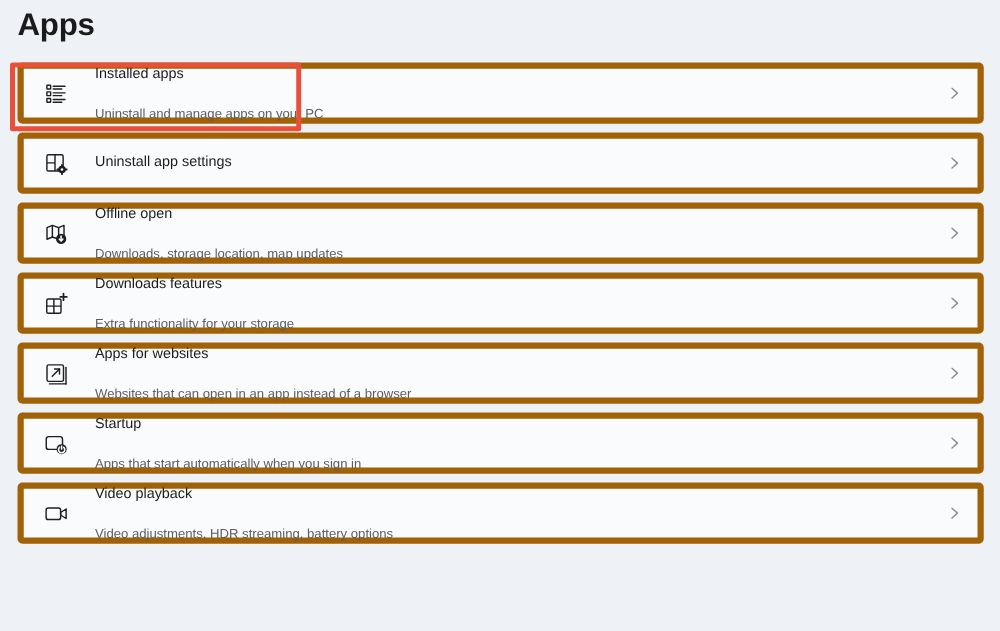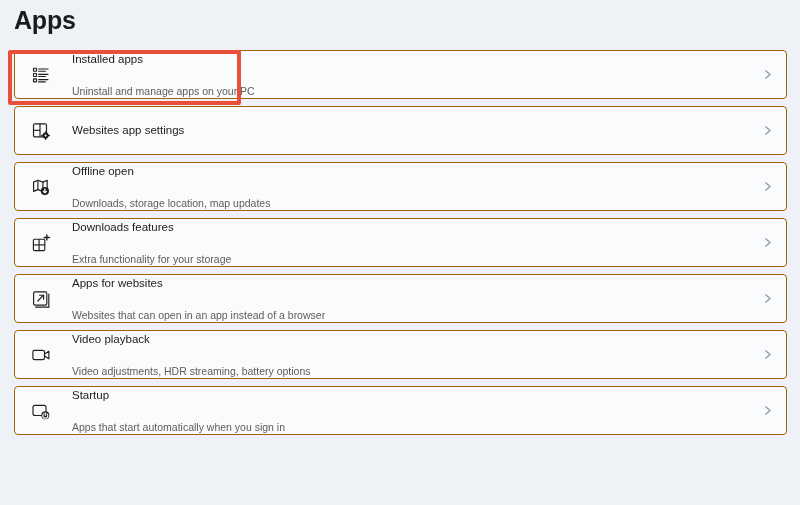--- a/index.html
+++ b/index.html
@@ -31,7 +31,7 @@
     position:relative;
     height:49px;
     background:#fafbfd;
-    border:1px solid #a16207;
+    border:5px solid #a16207;
     border-radius:4px;
     margin-bottom:7px;
     display:flex;

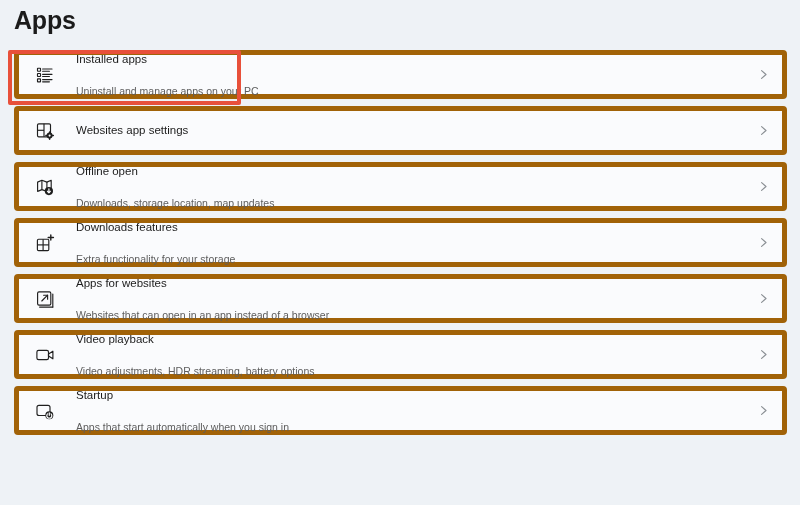--- a/index.html
+++ b/index.html
@@ -136,7 +136,7 @@
     </svg>
         </div>
         <div class="card-text">
-          <div class="card-title">Websites app settings</div>
+          <div class="card-title">Uninstall app settings</div>
         </div>
         <div class="chevron">
           <svg width="13" height="13" viewBox="0 0 13 13" fill="none" stroke="currentColor" stroke-width="1.15" stroke-linecap="round" stroke-linejoin="round">

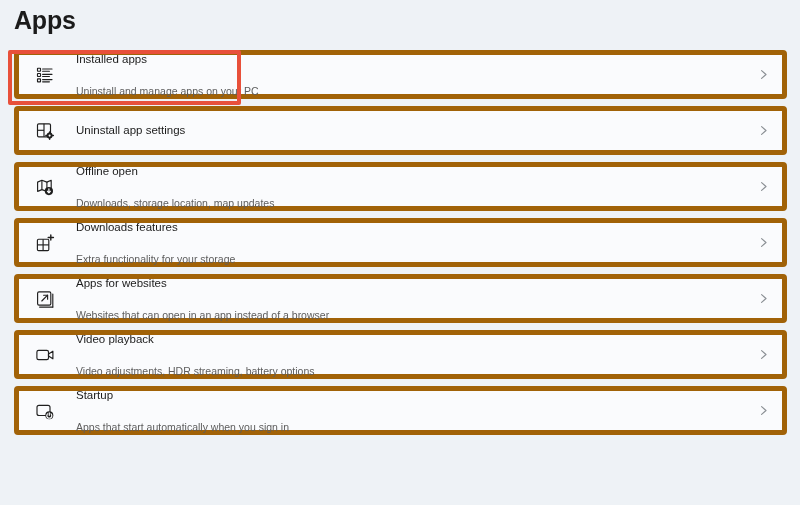--- a/index.html
+++ b/index.html
@@ -214,23 +214,6 @@
       <div class="card">
         <div class="card-icon">
           <svg width="20" height="20" viewBox="0 0 20 20" fill="none" stroke="currentColor" stroke-width="1.15">
-      <rect x="1.9" y="5.4" width="11.6" height="9.2" rx="1.7"></rect>
-      <path d="M13.5 9.0 L17.9 6.2 L17.9 13.8 L13.5 11.0 Z" stroke-linejoin="round"></path>
-    </svg>
-        </div>
-        <div class="card-text">
-          <div class="card-title">Video playback</div>
-          <div class="card-sub">Video adjustments, HDR streaming, battery options</div>
-        </div>
-        <div class="chevron">
-          <svg width="13" height="13" viewBox="0 0 13 13" fill="none" stroke="currentColor" stroke-width="1.15" stroke-linecap="round" stroke-linejoin="round">
-      <polyline points="4.6,2.6 9.0,6.5 4.6,10.4"></polyline>
-    </svg>
-        </div>
-      </div>
-      <div class="card">
-        <div class="card-icon">
-          <svg width="20" height="20" viewBox="0 0 20 20" fill="none" stroke="currentColor" stroke-width="1.15">
       <rect x="2.0" y="4.3" width="13.0" height="10.2" rx="2.0"></rect>
       <circle cx="14.3" cy="14.3" r="4.0" fill="currentColor" stroke="none"></circle>
       <g stroke="#fafbfd" stroke-width="1.25" stroke-linecap="round" fill="none">
@@ -249,6 +232,23 @@
     </svg>
         </div>
       </div>
+      <div class="card">
+        <div class="card-icon">
+          <svg width="20" height="20" viewBox="0 0 20 20" fill="none" stroke="currentColor" stroke-width="1.15">
+      <rect x="1.9" y="5.4" width="11.6" height="9.2" rx="1.7"></rect>
+      <path d="M13.5 9.0 L17.9 6.2 L17.9 13.8 L13.5 11.0 Z" stroke-linejoin="round"></path>
+    </svg>
+        </div>
+        <div class="card-text">
+          <div class="card-title">Video playback</div>
+          <div class="card-sub">Video adjustments, HDR streaming, battery options</div>
+        </div>
+        <div class="chevron">
+          <svg width="13" height="13" viewBox="0 0 13 13" fill="none" stroke="currentColor" stroke-width="1.15" stroke-linecap="round" stroke-linejoin="round">
+      <polyline points="4.6,2.6 9.0,6.5 4.6,10.4"></polyline>
+    </svg>
+        </div>
+      </div>
     </div>
 
   <div class="highlight-box" style="border-color: rgb(232, 80, 58);"></div>

